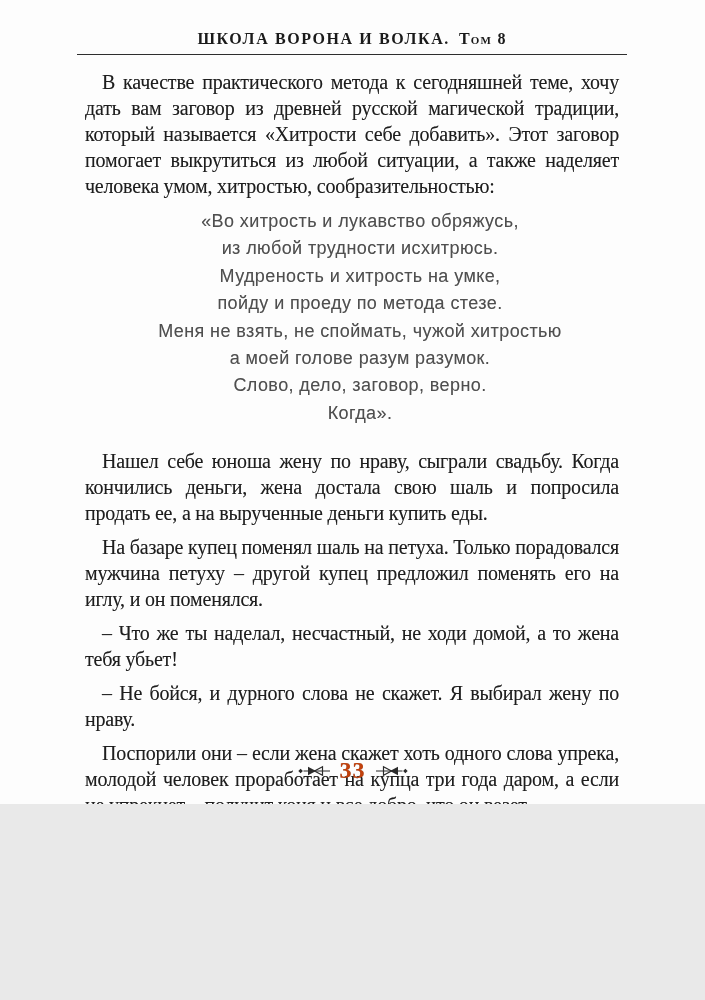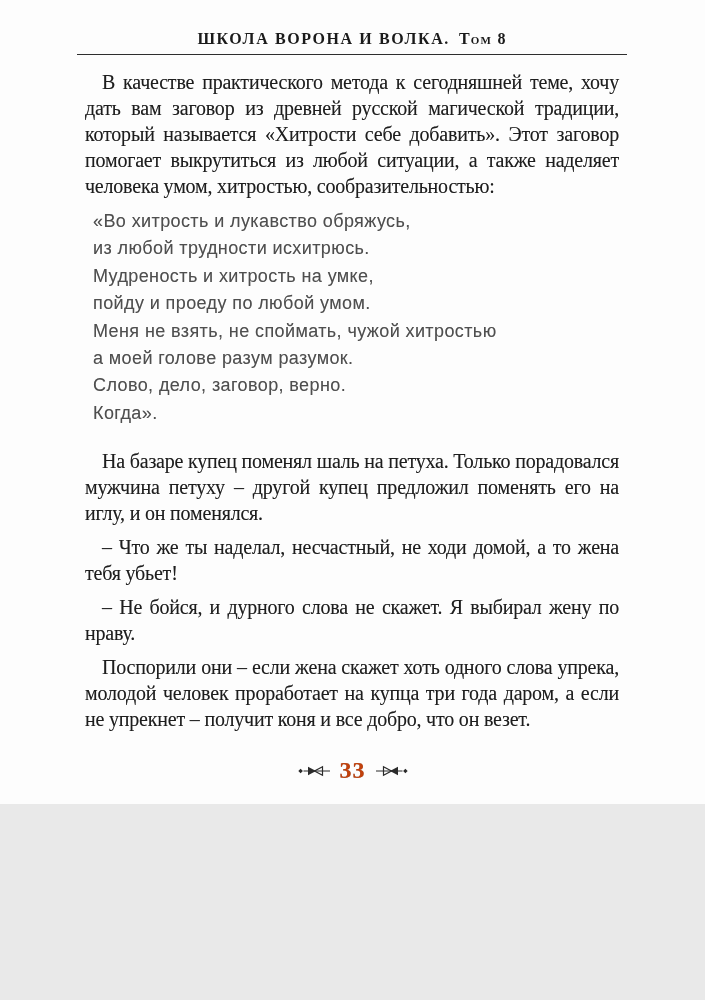--- a/index.html
+++ b/index.html
@@ -50,7 +50,7 @@
     line-height:27.4px;
     letter-spacing:0.4px;
     color:#4f4f4f;
-    text-align:left;
+    text-align:center;
     text-shadow:0 0 .4px rgba(60,60,60,.3);
   }
   .spell-line{ text-indent:0; }

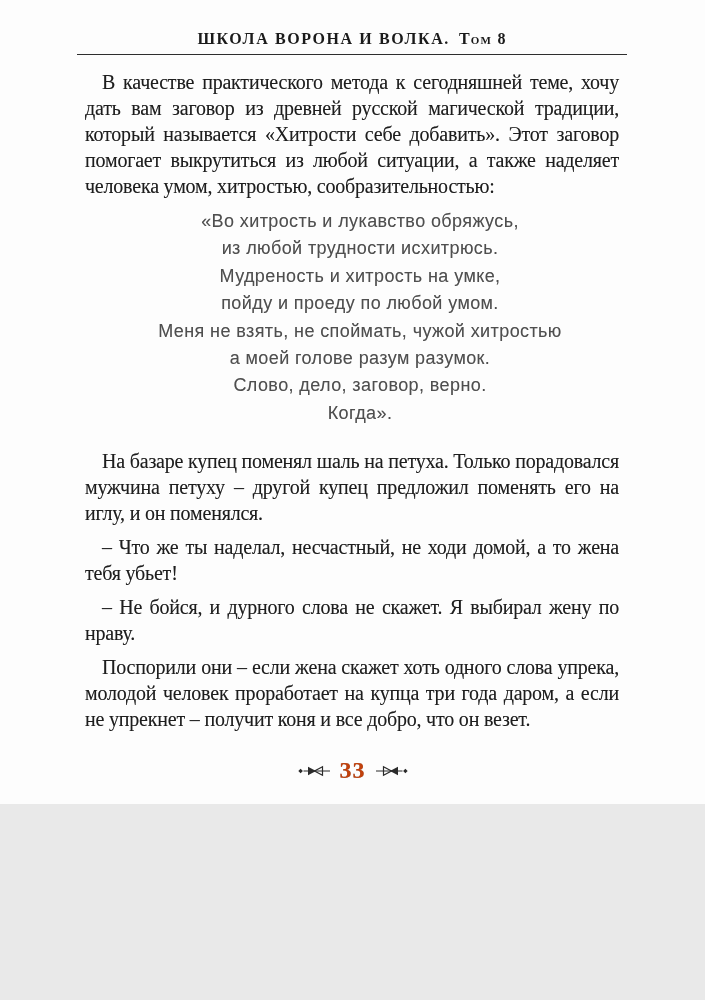--- a/index.html
+++ b/index.html
@@ -91,7 +91,7 @@
         <div class="spell-line">«Во хитрость и лукавство обряжусь,</div>
         <div class="spell-line">из любой трудности исхитрюсь.</div>
         <div class="spell-line">Мудреность и хитрость на умке,</div>
-        <div class="spell-line">пойду и проеду по любой умом.</div>
+        <div class="spell-line">пойду и проеду по метода стезе.</div>
         <div class="spell-line">Меня не взять, не споймать, чужой хитростью</div>
         <div class="spell-line">а моей голове разум разумок.</div>
         <div class="spell-line">Слово, дело, заговор, верно.</div>

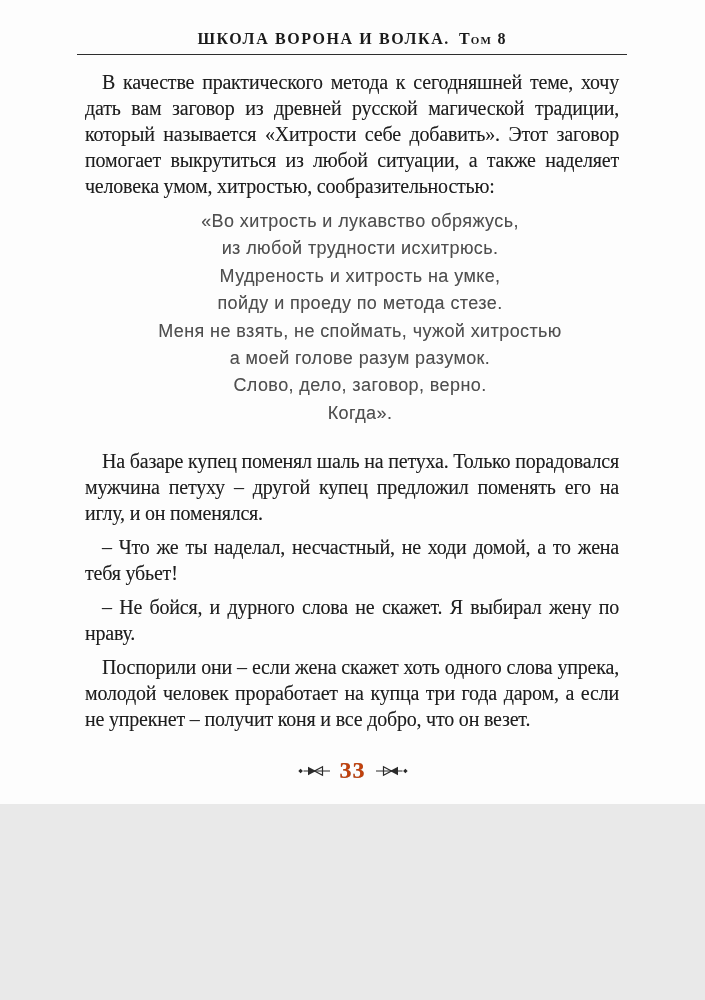--- a/index.html
+++ b/index.html
@@ -98,6 +98,7 @@
         <div class="spell-line">Когда».</div>
       </div>
 
+      <p>Нашел себе юноша жену по нраву, сыграли свадьбу. Когда кончились деньги, жена достала свою шаль и попросила продать ее, а на вырученные деньги купить еды.</p>
       <p>На базаре купец поменял шаль на петуха. Только порадовался мужчина петуху – другой купец предложил поменять его на иглу, и он поменялся.</p>
       <p>– Что же ты наделал, несчастный, не ходи домой, а то жена тебя убьет!</p>
       <p>– Не бойся, и дурного слова не скажет. Я выбирал жену по нраву.</p>

